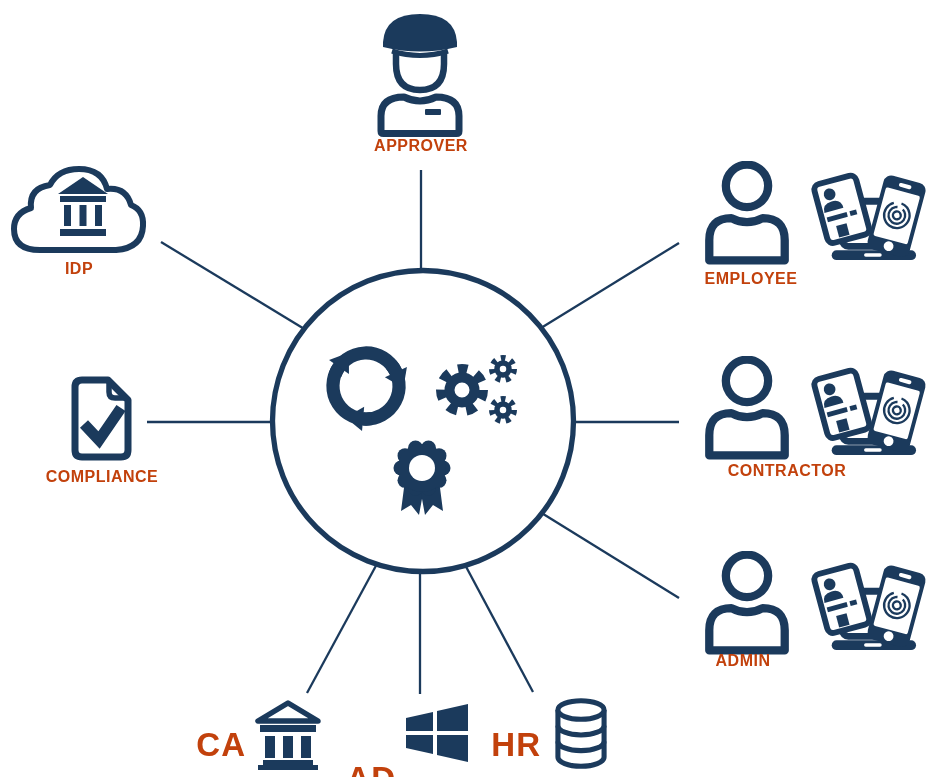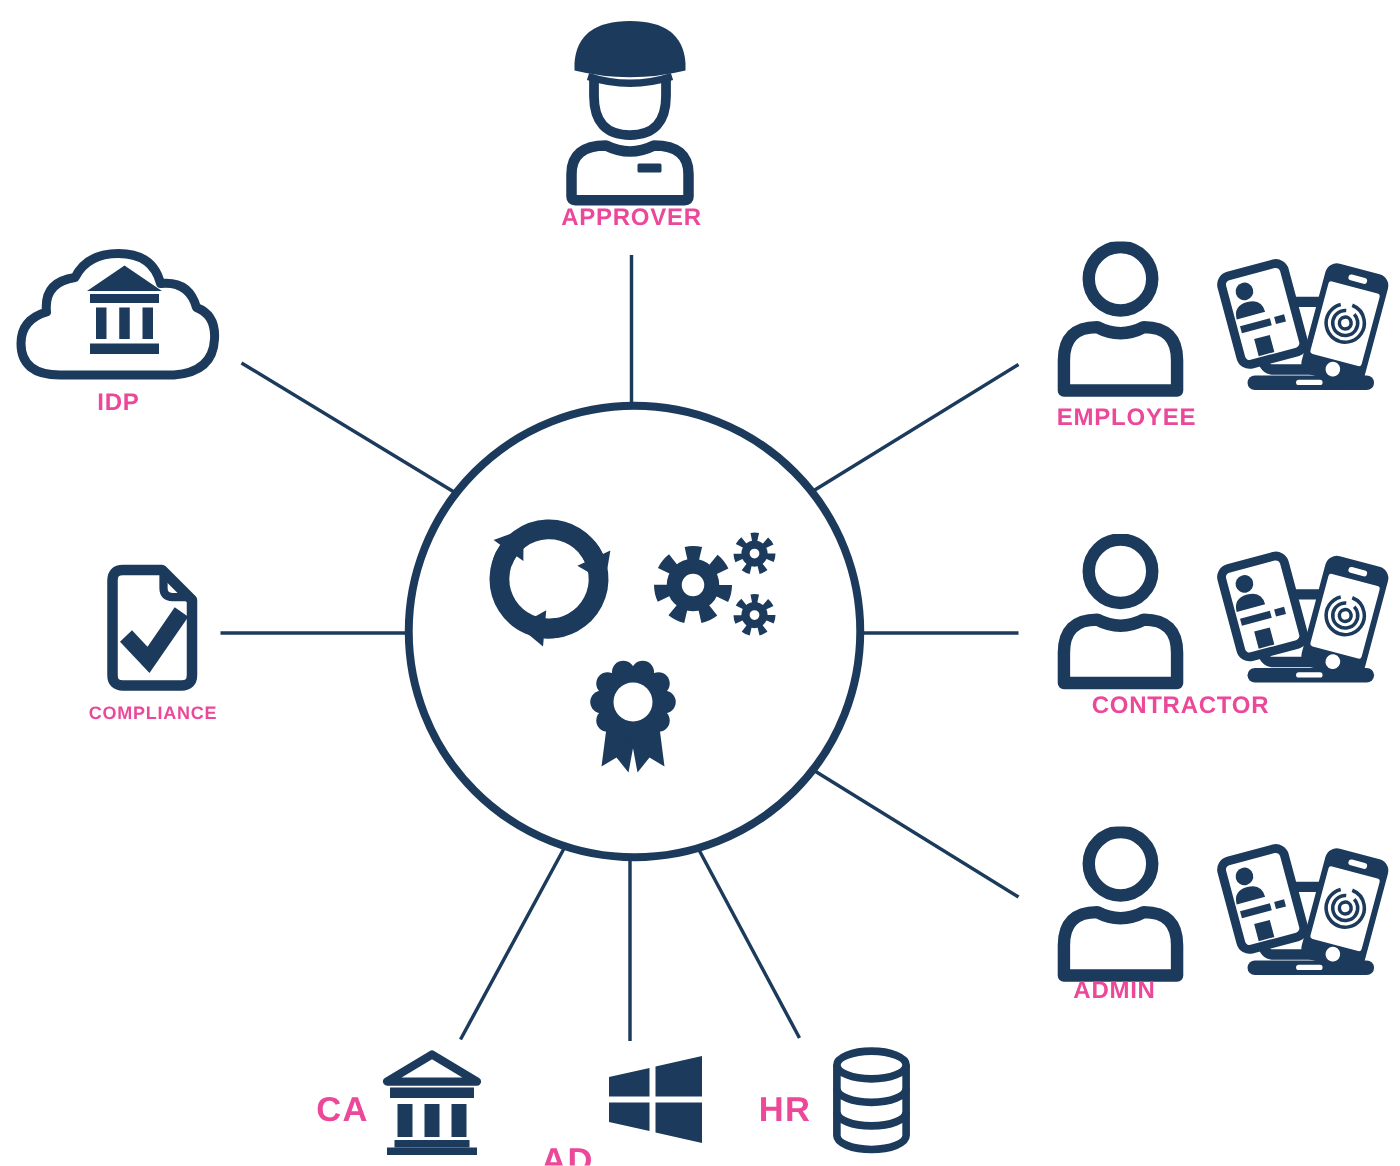--- a/index.html
+++ b/index.html
@@ -6,7 +6,7 @@
   body{width:933px;height:777px;background:#fff;position:relative;overflow:hidden;
        font-family:"Liberation Sans",sans-serif}
   .abs{position:absolute}
-  .lbl{position:absolute;font-weight:700;color:#ec4899;font-size:16px;
+  .lbl{position:absolute;font-weight:700;color:#c2410c;font-size:16px;
        letter-spacing:.5px;text-align:center;white-space:nowrap}
   .lbl-lg{font-size:23px;letter-spacing:1px;text-align:right}
 </style>

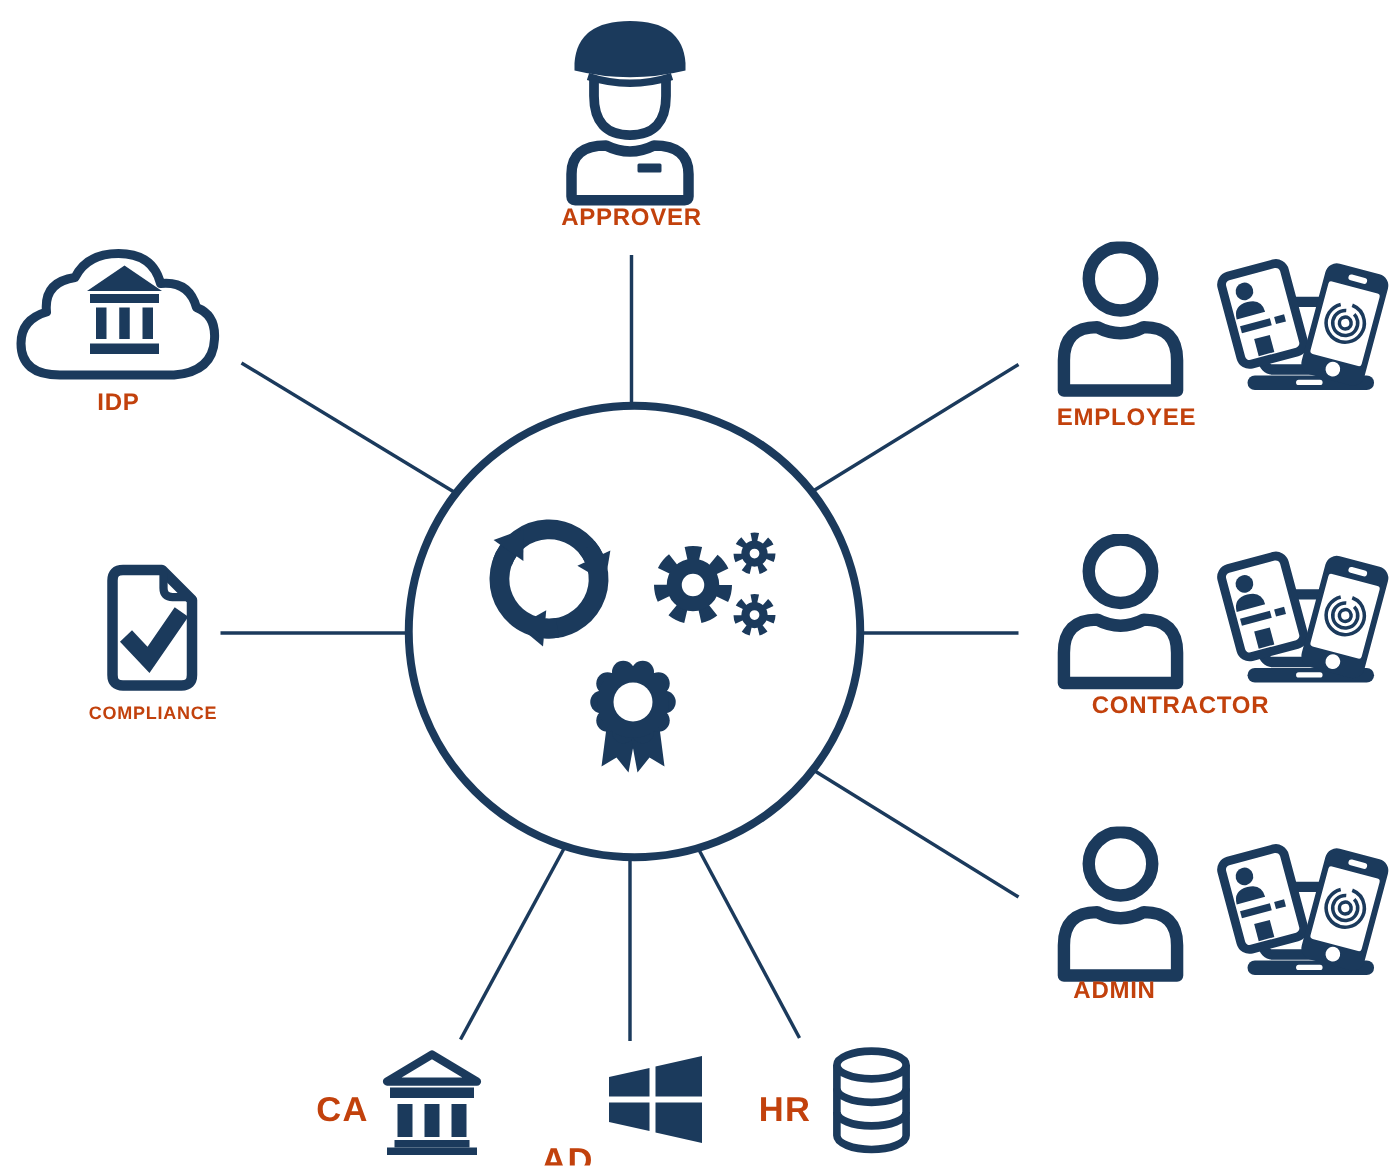--- a/index.html
+++ b/index.html
@@ -134,7 +134,7 @@
     <path d="M 39,6 L 39,16 Q 39,22 45,22 L 56,22" fill="none" stroke="#1b3a5c" stroke-width="5.5"></path>
     <path d="M 14,48 L 29,64 L 51,32" fill="none" stroke="#1b3a5c" stroke-width="11" stroke-linejoin="miter"></path>
   </svg>
-  <div class="lbl" style="left:22px;top:468px;width:160px;font-size:12px">COMPLIANCE</div>
+  <div class="lbl" style="left:22px;top:468px;width:160px;font-size:16px">COMPLIANCE</div>
 </div>
 
 <div>

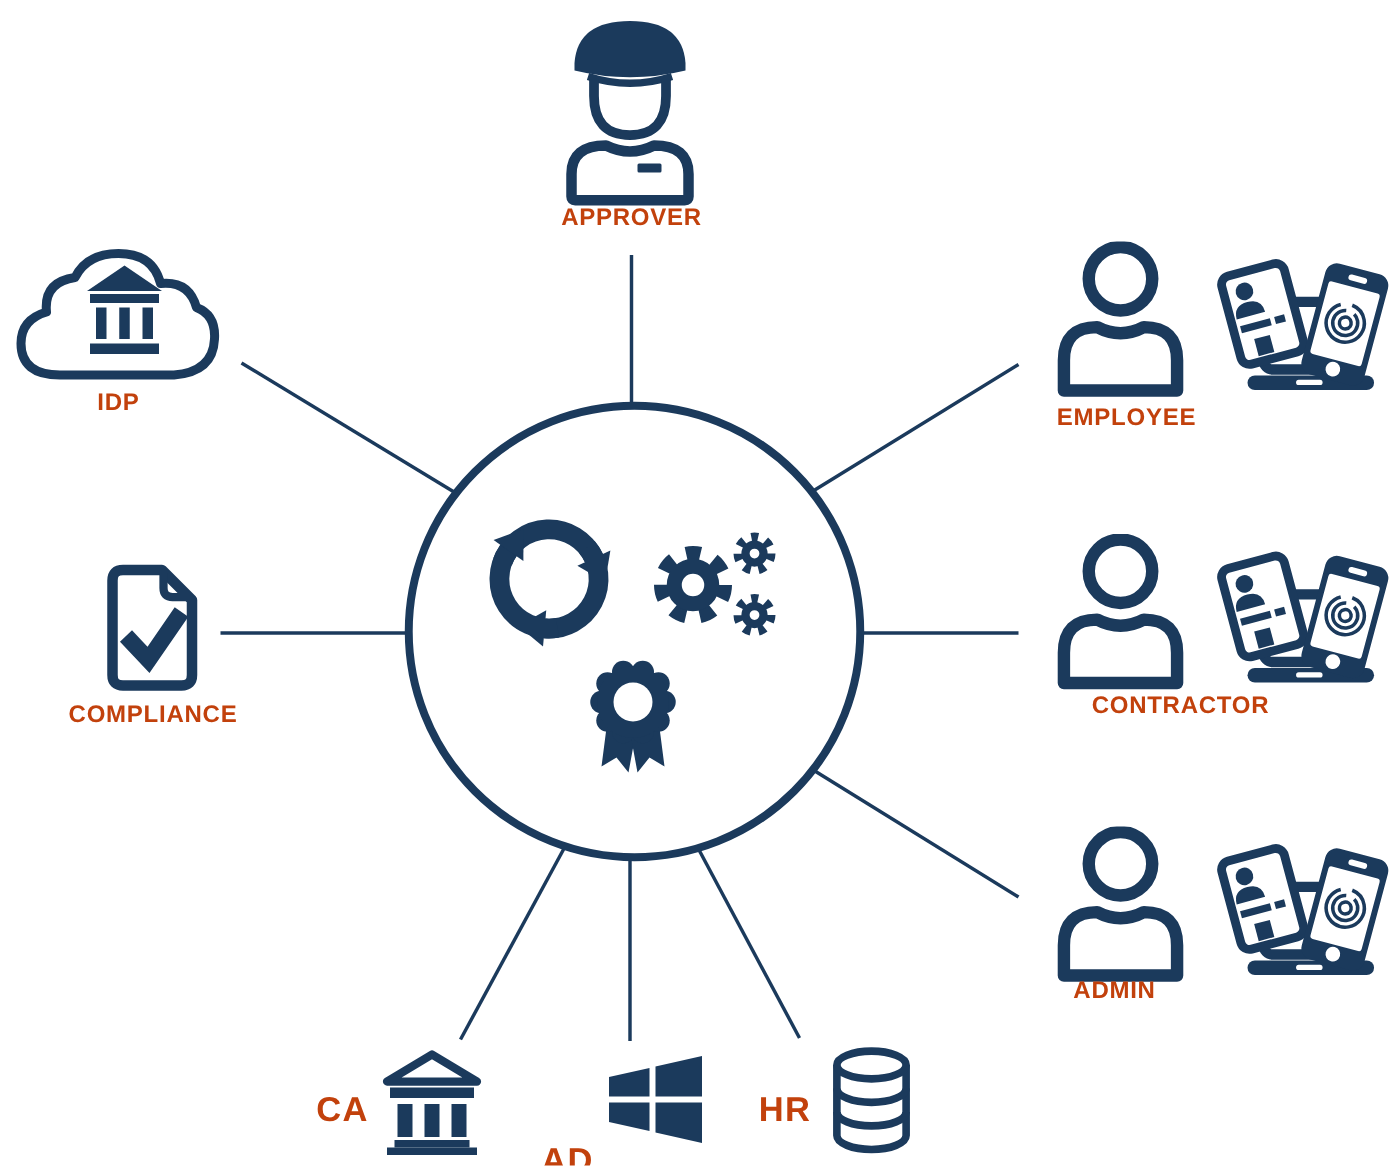--- a/index.html
+++ b/index.html
@@ -8,7 +8,7 @@
   .abs{position:absolute}
   .lbl{position:absolute;font-weight:700;color:#c2410c;font-size:16px;
        letter-spacing:.5px;text-align:center;white-space:nowrap}
-  .lbl-lg{font-size:23px;letter-spacing:1px;text-align:right}
+  .lbl-lg{font-size:33px;letter-spacing:1px;text-align:right}
 </style>
 </head>
 <body>

